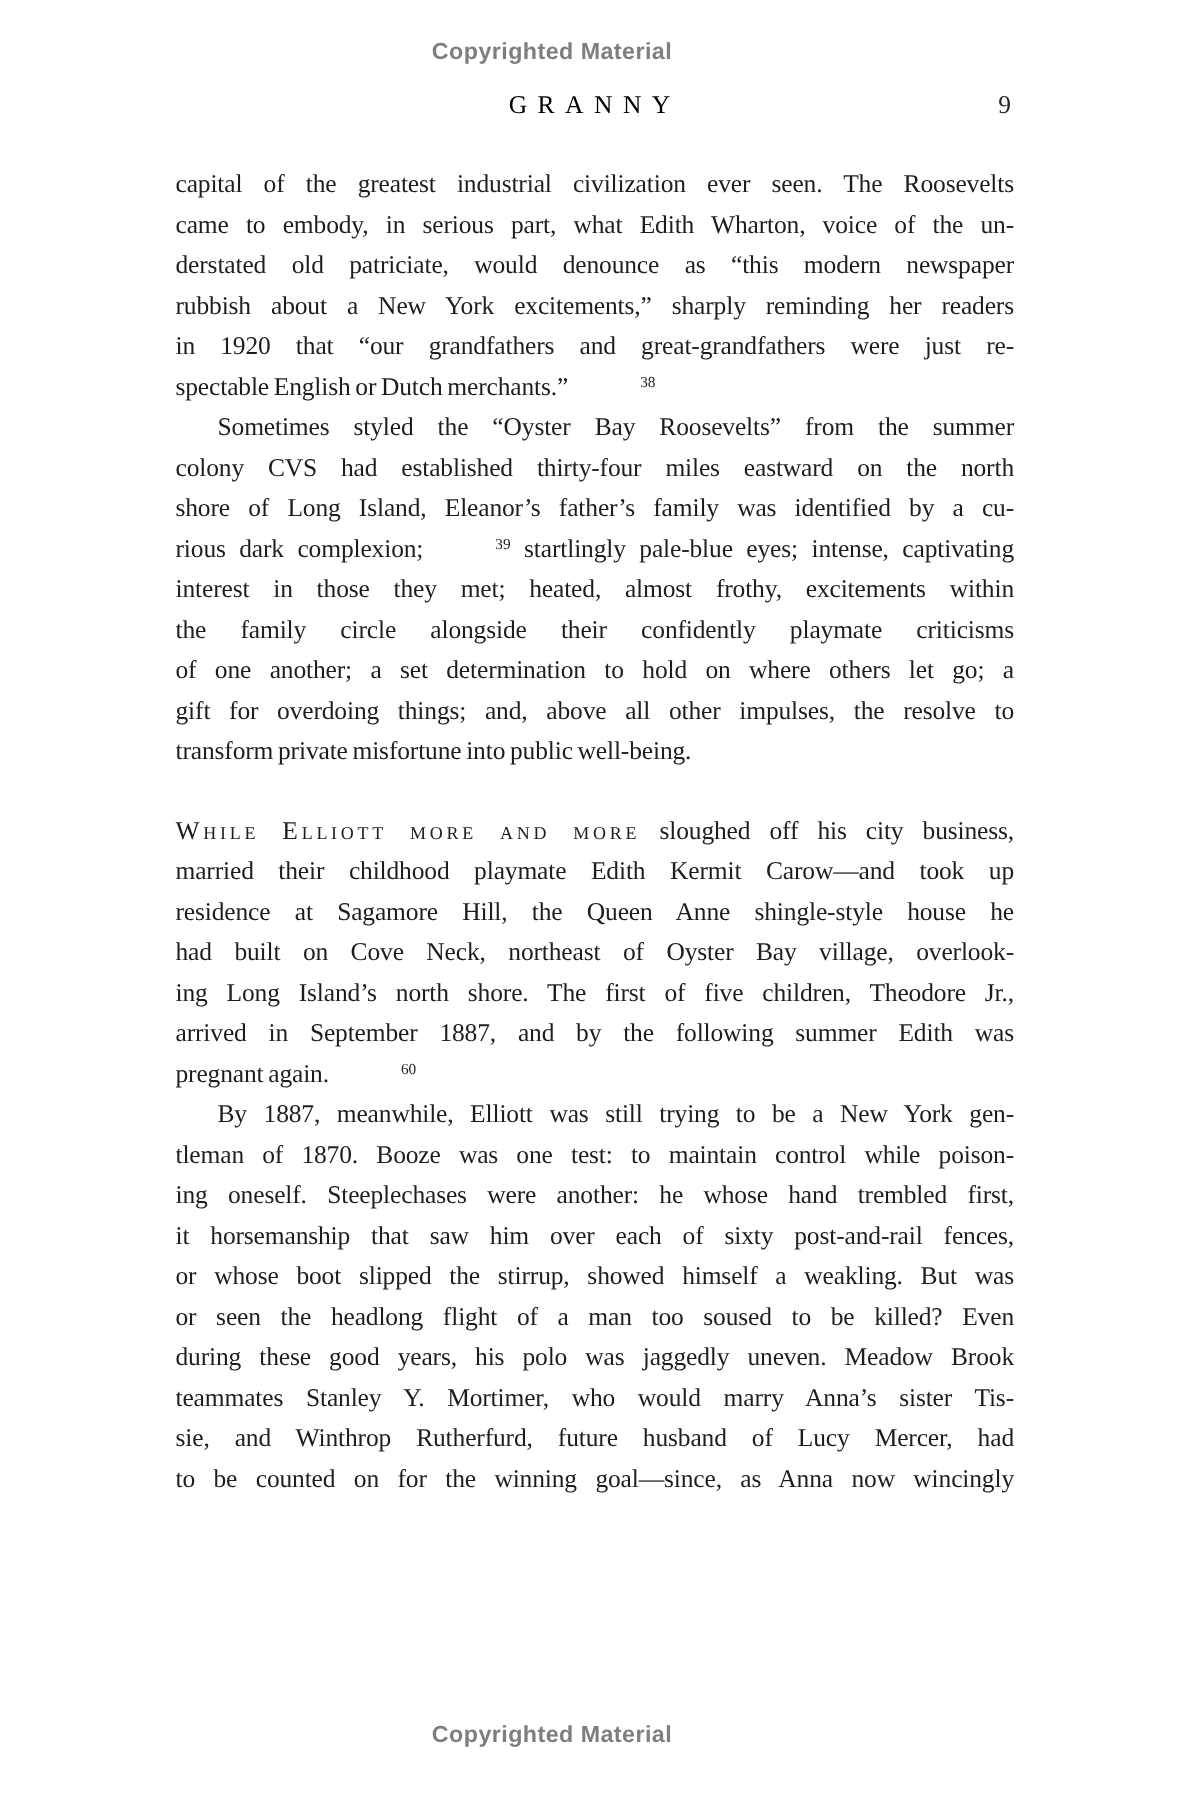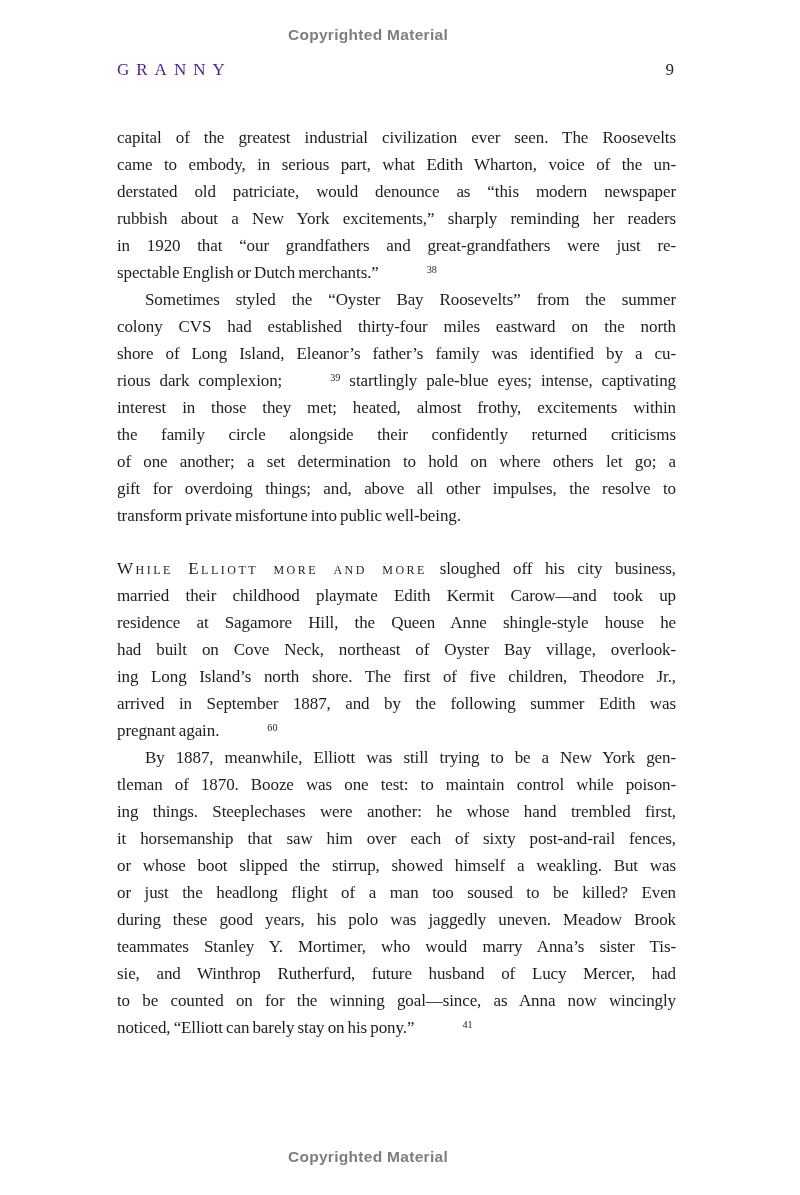--- a/index.html
+++ b/index.html
@@ -30,10 +30,10 @@
   }
   .running-title {
     display: block;
-    text-align: left;
+    text-align: center;
     font-size: 17px;
     letter-spacing: 7px;
-    color: #4c1d95;
+    color: #000000;
   }
   .page-number {
     position: absolute;

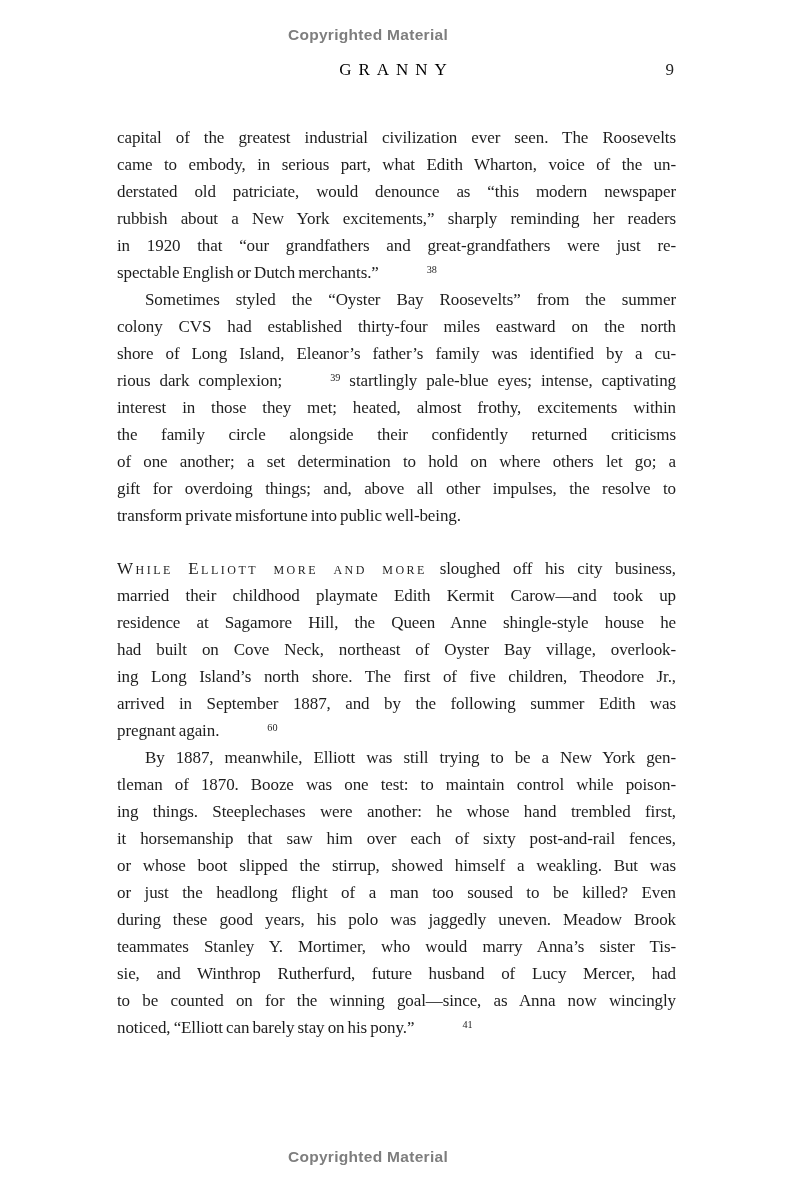--- a/index.html
+++ b/index.html
@@ -50,7 +50,6 @@
     color: #1d1d1d;
     letter-spacing: -0.1px;
     word-spacing: -1px;
-    margin-top: 15px;
   }
   .line {
     height: 27px;

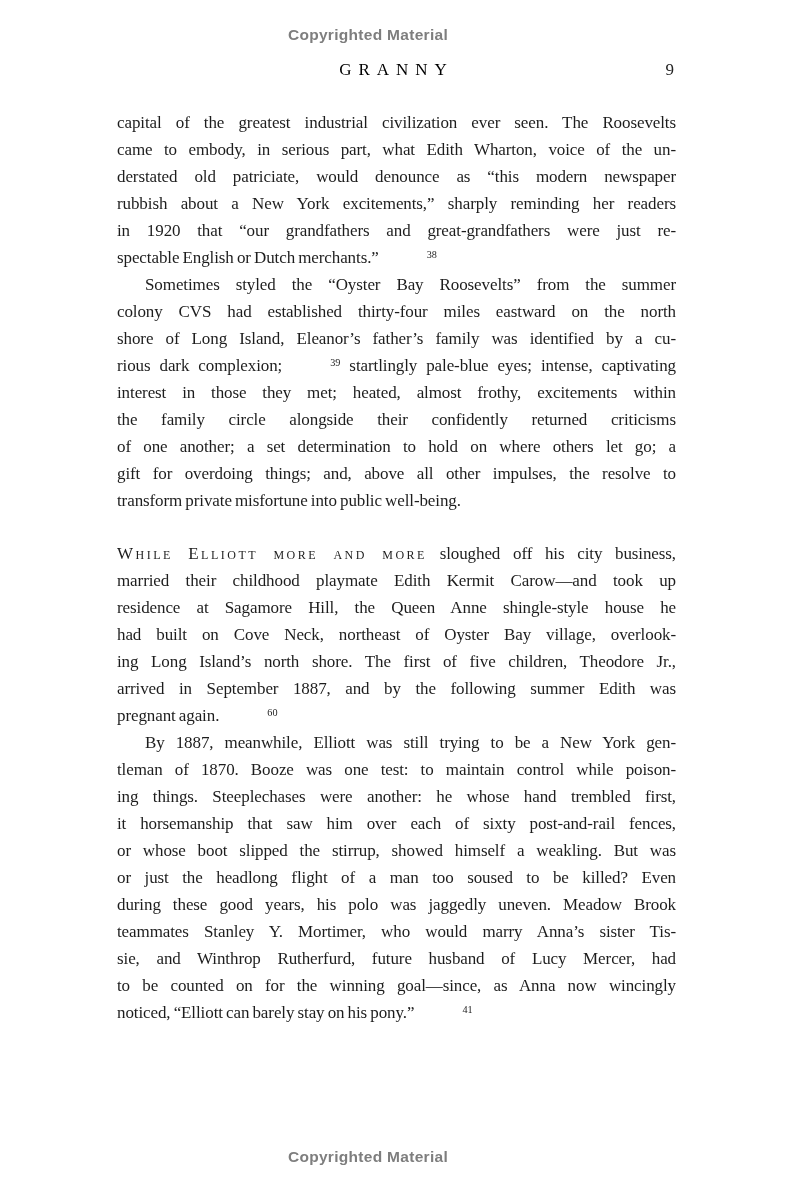--- a/index.html
+++ b/index.html
@@ -101,7 +101,7 @@
       <div class="line">shore of Long Island, Eleanor’s father’s family was identified by a cu-</div>
       <div class="line">rious dark complexion;<sup>39</sup> startlingly pale-blue eyes; intense, captivating</div>
       <div class="line">interest in those they met; heated, almost frothy, excitements within</div>
-      <div class="line">the family circle alongside their confidently returned criticisms</div>
+      <div class="line">the family circle alongside their confidently playmate criticisms</div>
       <div class="line">of one another; a set determination to hold on where others let go; a</div>
       <div class="line">gift for overdoing things; and, above all other impulses, the resolve to</div>
       <div class="line last">transform private misfortune into public well-being.</div>

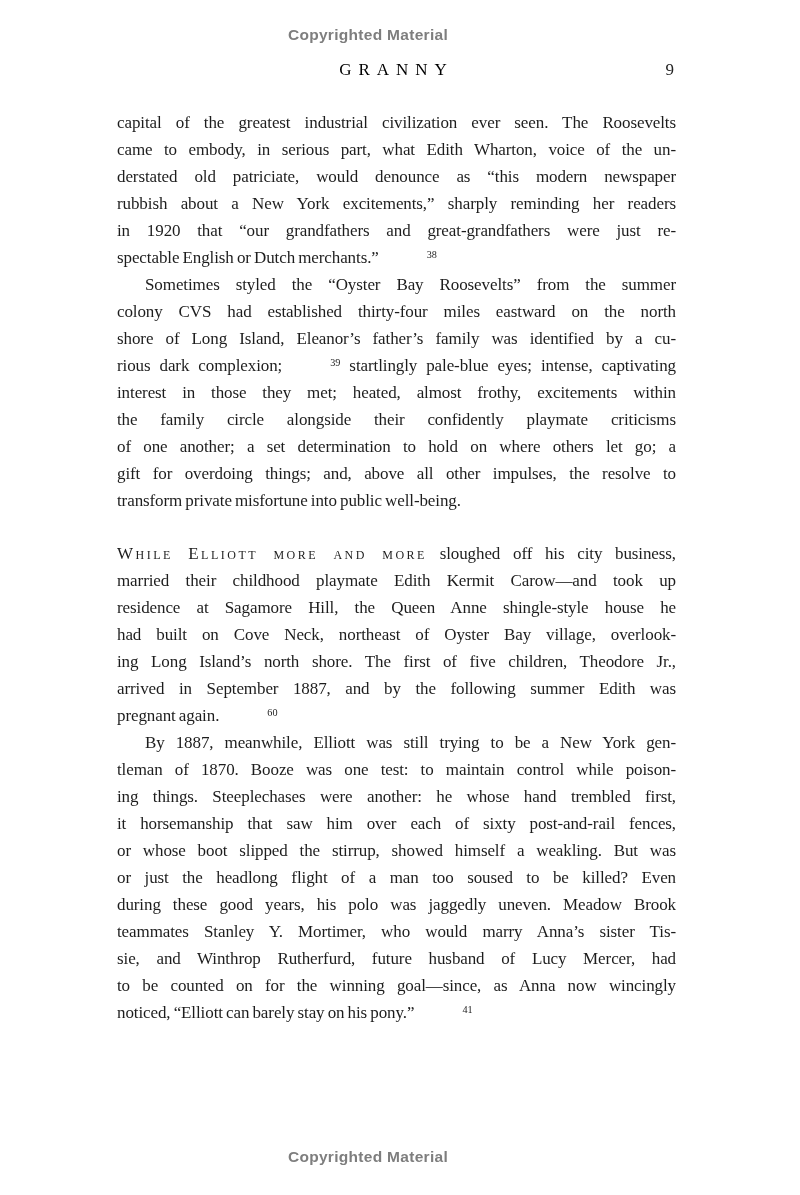--- a/index.html
+++ b/index.html
@@ -118,7 +118,7 @@
     <div class="para indent">
       <div class="line">By 1887, meanwhile, Elliott was still trying to be a New York gen-</div>
       <div class="line">tleman of 1870. Booze was one test: to maintain control while poison-</div>
-      <div class="line">ing things. Steeplechases were another: he whose hand trembled first,</div>
+      <div class="line">ing oneself. Steeplechases were another: he whose hand trembled first,</div>
       <div class="line">it horsemanship that saw him over each of sixty post-and-rail fences,</div>
       <div class="line">or whose boot slipped the stirrup, showed himself a weakling. But was</div>
       <div class="line">or just the headlong flight of a man too soused to be killed? Even</div>

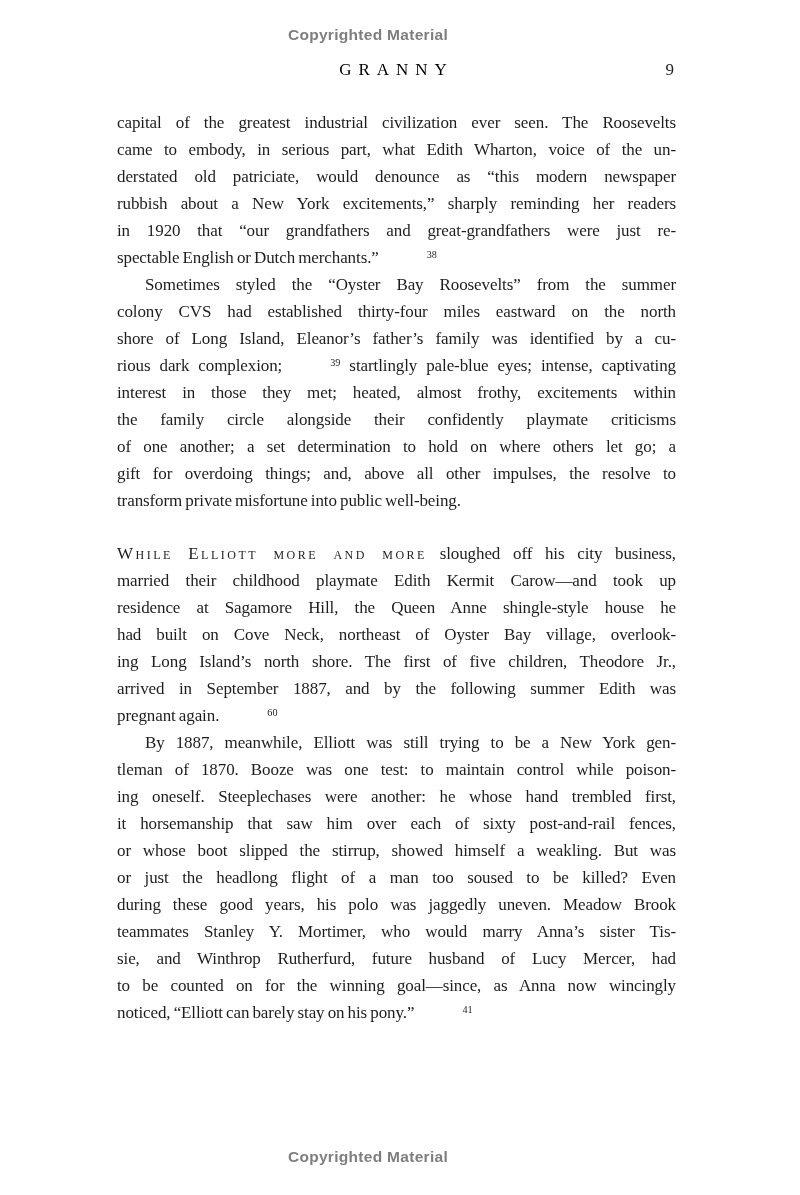--- a/index.html
+++ b/index.html
@@ -121,7 +121,7 @@
       <div class="line">ing oneself. Steeplechases were another: he whose hand trembled first,</div>
       <div class="line">it horsemanship that saw him over each of sixty post-and-rail fences,</div>
       <div class="line">or whose boot slipped the stirrup, showed himself a weakling. But was</div>
-      <div class="line">or just the headlong flight of a man too soused to be killed? Even</div>
+      <div class="line">or seen the headlong flight of a man too soused to be killed? Even</div>
       <div class="line">during these good years, his polo was jaggedly uneven. Meadow Brook</div>
       <div class="line">teammates Stanley Y. Mortimer, who would marry Anna’s sister Tis-</div>
       <div class="line">sie, and Winthrop Rutherfurd, future husband of Lucy Mercer, had</div>

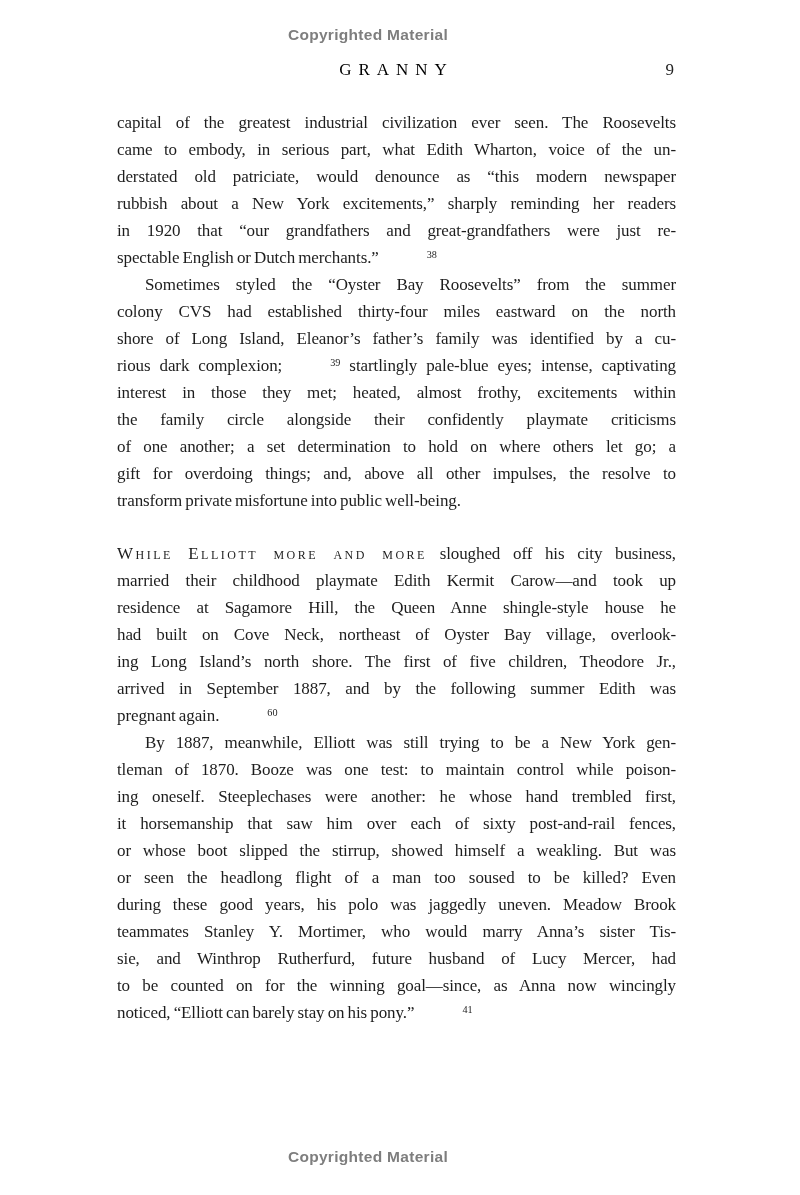--- a/index.html
+++ b/index.html
@@ -126,7 +126,6 @@
       <div class="line">teammates Stanley Y. Mortimer, who would marry Anna’s sister Tis-</div>
       <div class="line">sie, and Winthrop Rutherfurd, future husband of Lucy Mercer, had</div>
       <div class="line">to be counted on for the winning goal—since, as Anna now wincingly</div>
-      <div class="line last">noticed, “Elliott can barely stay on his pony.”<sup>41</sup></div>
     </div>
   </div>
 

